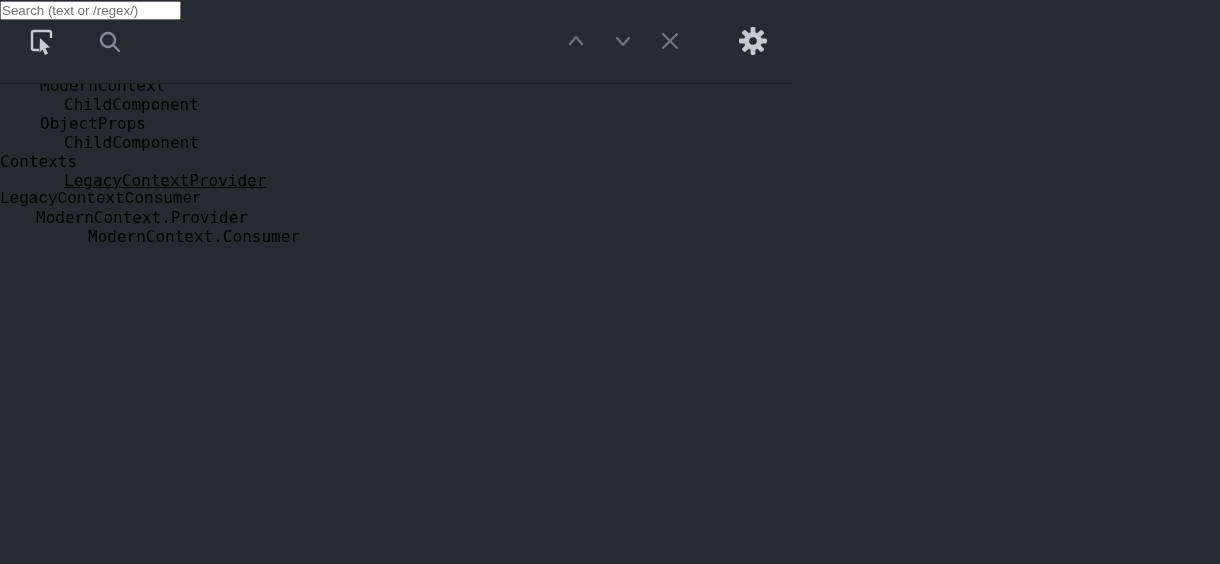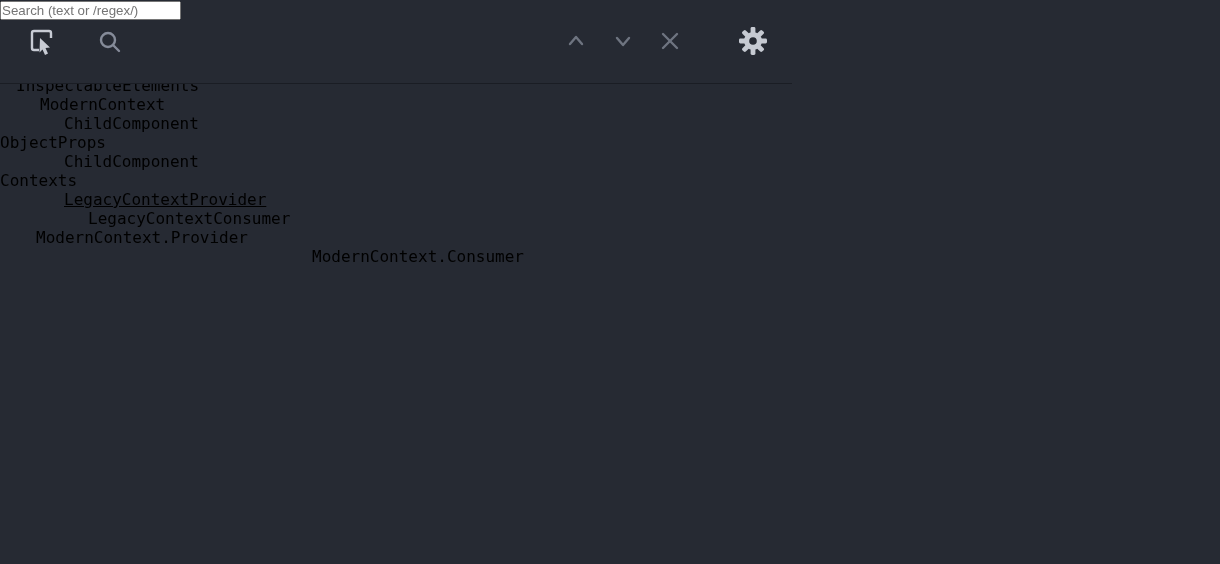--- a/index.html
+++ b/index.html
@@ -149,7 +149,6 @@
         <div class="trow band" style="padding-left: 40px;"><span class="arrowbox"></span><span class="cname">ListItem</span> <span class="attr-key">key</span><span class="attr-eq">=</span><span class="attr-val">"1"</span><span class="memo-badge">Memo</span></div>
         <div class="trow band" style="padding-left: 40px;"><span class="arrowbox"></span><span class="cname">ListItem</span> <span class="attr-key">key</span><span class="attr-eq">=</span><span class="attr-val">"2"</span><span class="memo-badge">Memo</span></div>
         <div class="trow band" style="padding-left: 40px;"><span class="arrowbox"></span><span class="cname">ListItem</span> <span class="attr-key">key</span><span class="attr-eq">=</span><span class="attr-val">"3"</span><span class="memo-badge">Memo</span></div>
-        <div class="trow" style="padding-left: 16px;"><span class="arrowbox"><span class="arr-down"></span></span><span class="cname">InspectableElements</span></div>
         <div class="trow" style="padding-left: 40px;"><span class="arrowbox"><span class="arr-down"></span></span><span class="cname">ModernContext</span></div>
         <div class="trow" style="padding-left: 64px;"><span class="arrowbox"></span><span class="cname">ChildComponent</span></div>
         <div class="trow" style=""><span class="arrowbox"><span class="arr-down"></span></span><span class="cname">ObjectProps</span></div>

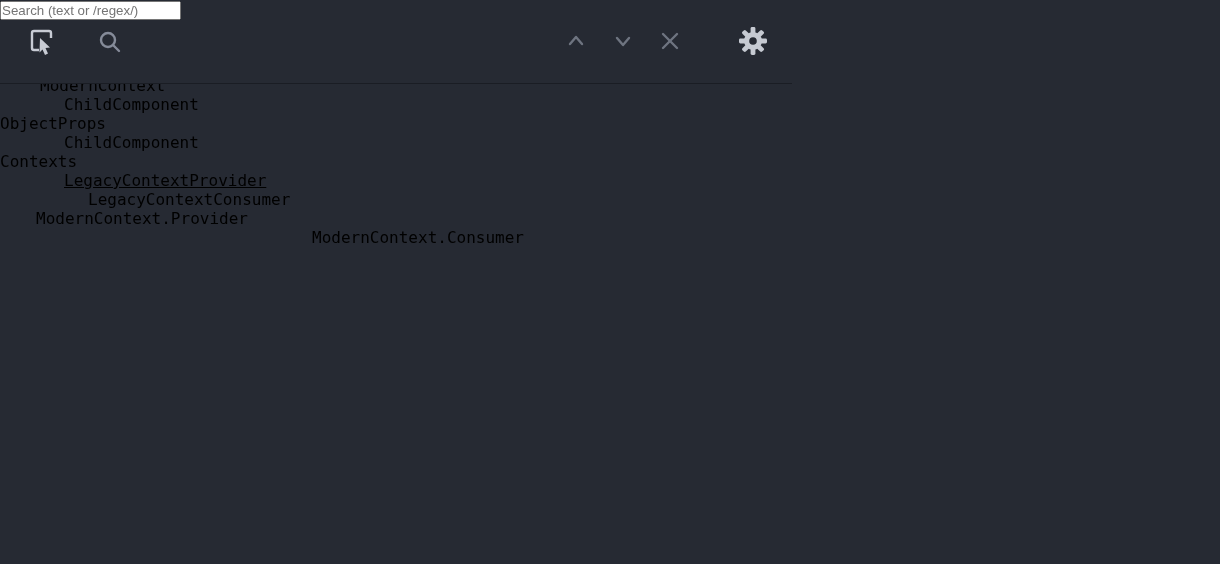--- a/index.html
+++ b/index.html
@@ -151,7 +151,7 @@
         <div class="trow band" style="padding-left: 40px;"><span class="arrowbox"></span><span class="cname">ListItem</span> <span class="attr-key">key</span><span class="attr-eq">=</span><span class="attr-val">"3"</span><span class="memo-badge">Memo</span></div>
         <div class="trow" style="padding-left: 40px;"><span class="arrowbox"><span class="arr-down"></span></span><span class="cname">ModernContext</span></div>
         <div class="trow" style="padding-left: 64px;"><span class="arrowbox"></span><span class="cname">ChildComponent</span></div>
-        <div class="trow" style=""><span class="arrowbox"><span class="arr-down"></span></span><span class="cname">ObjectProps</span></div>
+        <div class="trow" style="padding-left: 40px;"><span class="arrowbox"><span class="arr-down"></span></span><span class="cname">ObjectProps</span></div>
         <div class="trow" style="padding-left: 64px;"><span class="arrowbox"></span><span class="cname">ChildComponent</span></div>
         <div class="trow" style=""><span class="arrowbox"><span class="arr-down"></span></span><span class="cname">Contexts</span></div>
         <div class="trow" style="padding-left: 64px; text-decoration: underline;"><span class="arrowbox"><span class="arr-down"></span></span><span class="cname">LegacyContextProvider</span></div>

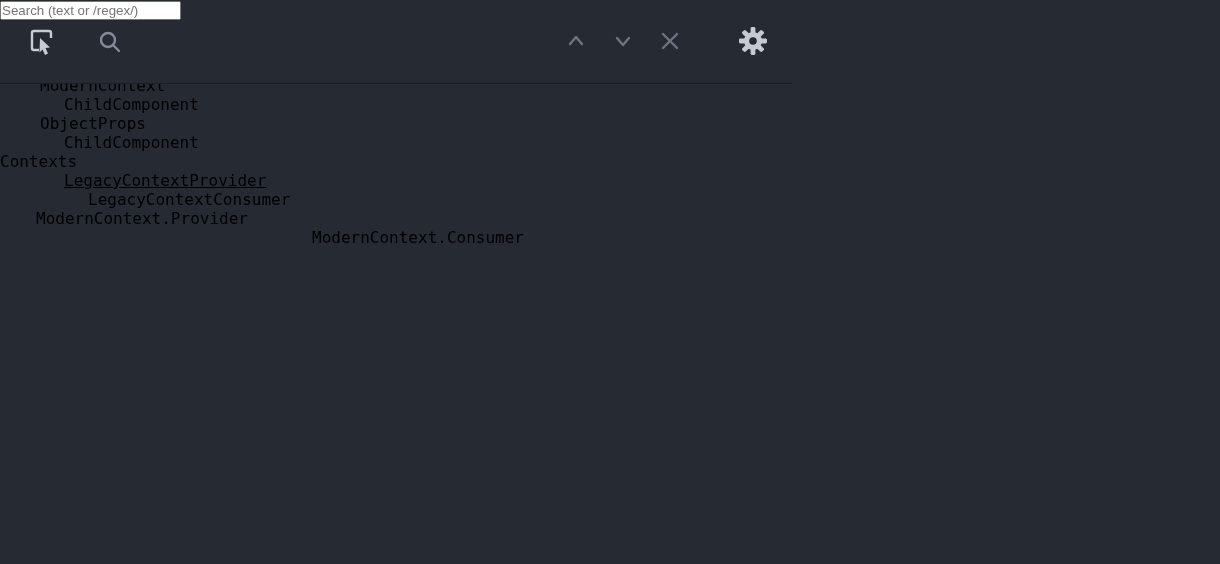--- a/index.html
+++ b/index.html
@@ -155,7 +155,7 @@
         <div class="trow" style="padding-left: 64px;"><span class="arrowbox"></span><span class="cname">ChildComponent</span></div>
         <div class="trow" style=""><span class="arrowbox"><span class="arr-down"></span></span><span class="cname">Contexts</span></div>
         <div class="trow" style="padding-left: 64px; text-decoration: underline;"><span class="arrowbox"><span class="arr-down"></span></span><span class="cname">LegacyContextProvider</span></div>
-        <div class="trow" style="padding-left: 88px;"><span class="arrowbox"></span><span class="cname">LegacyContextConsumer</span></div>
+        <div class="trow" style=" font-family: Liberation Mono, monospace;"><span class="arrowbox"></span><span class="cname">LegacyContextConsumer</span></div>
         <div class="trow" style="padding-left: 36px;"><span class="arrowbox"><span class="arr-down"></span></span><span class="cname">ModernContext.Provider</span></div>
         <div class="trow" style="padding-left: 44px; text-align: center;"><span class="arrowbox"></span><span class="cname">ModernContext.Consumer</span></div>
       </div>

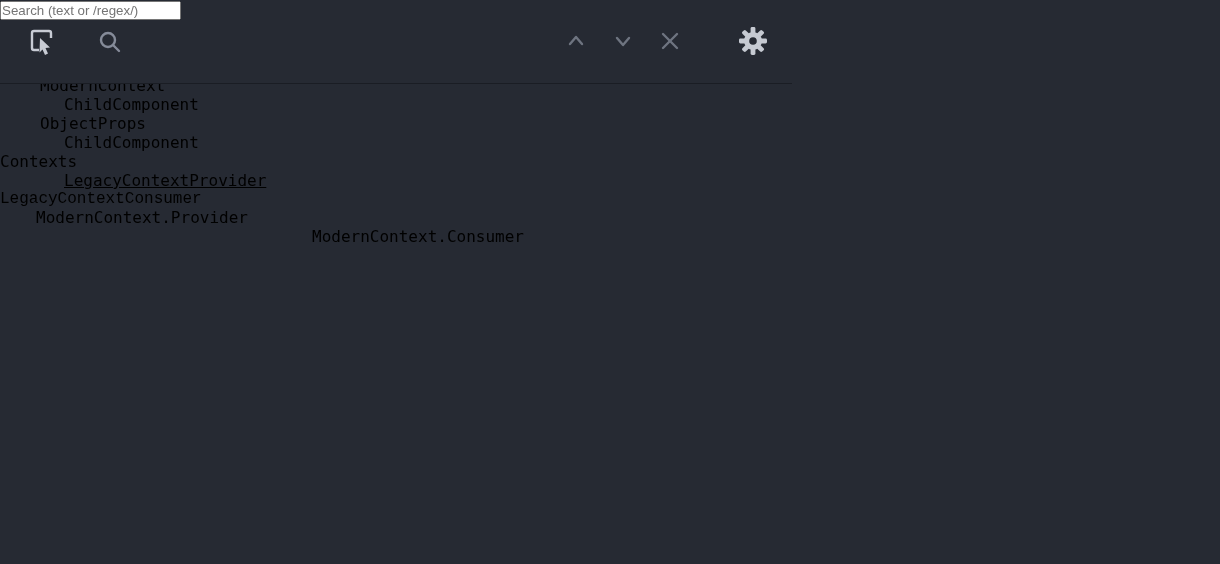--- a/index.html
+++ b/index.html
@@ -157,7 +157,7 @@
         <div class="trow" style="padding-left: 64px; text-decoration: underline;"><span class="arrowbox"><span class="arr-down"></span></span><span class="cname">LegacyContextProvider</span></div>
         <div class="trow" style=" font-family: Liberation Mono, monospace;"><span class="arrowbox"></span><span class="cname">LegacyContextConsumer</span></div>
         <div class="trow" style="padding-left: 36px;"><span class="arrowbox"><span class="arr-down"></span></span><span class="cname">ModernContext.Provider</span></div>
-        <div class="trow" style="padding-left: 44px; text-align: center;"><span class="arrowbox"></span><span class="cname">ModernContext.Consumer</span></div>
+        <div class="trow" style="padding-left: 88px;"><span class="arrowbox"></span><span class="cname">ModernContext.Consumer</span></div>
       </div>
   </div>
 

